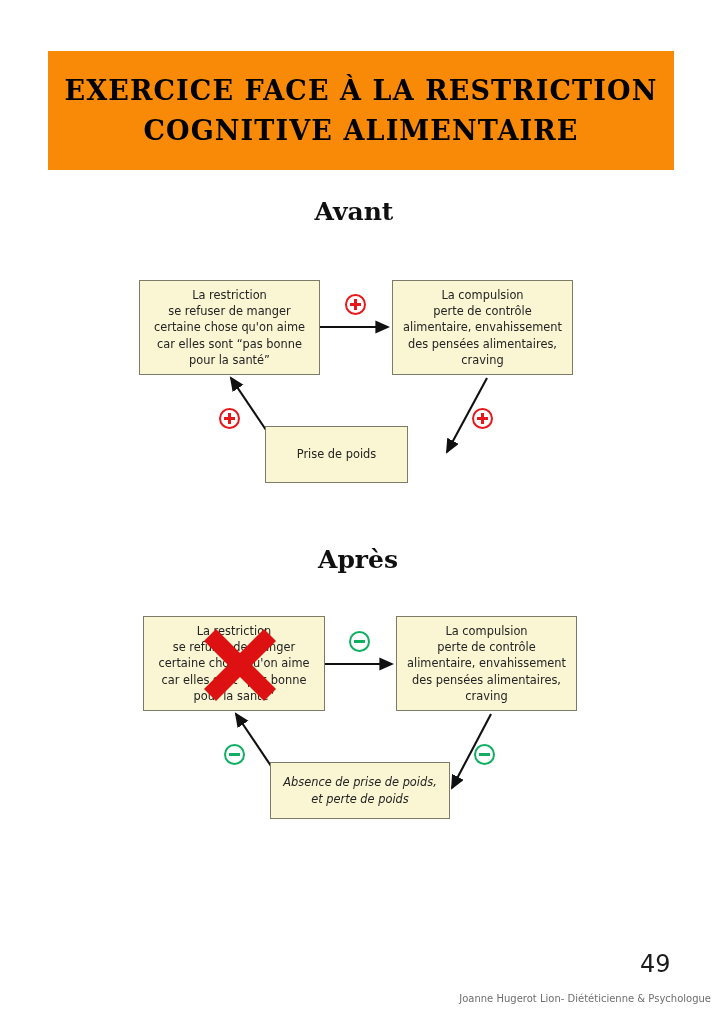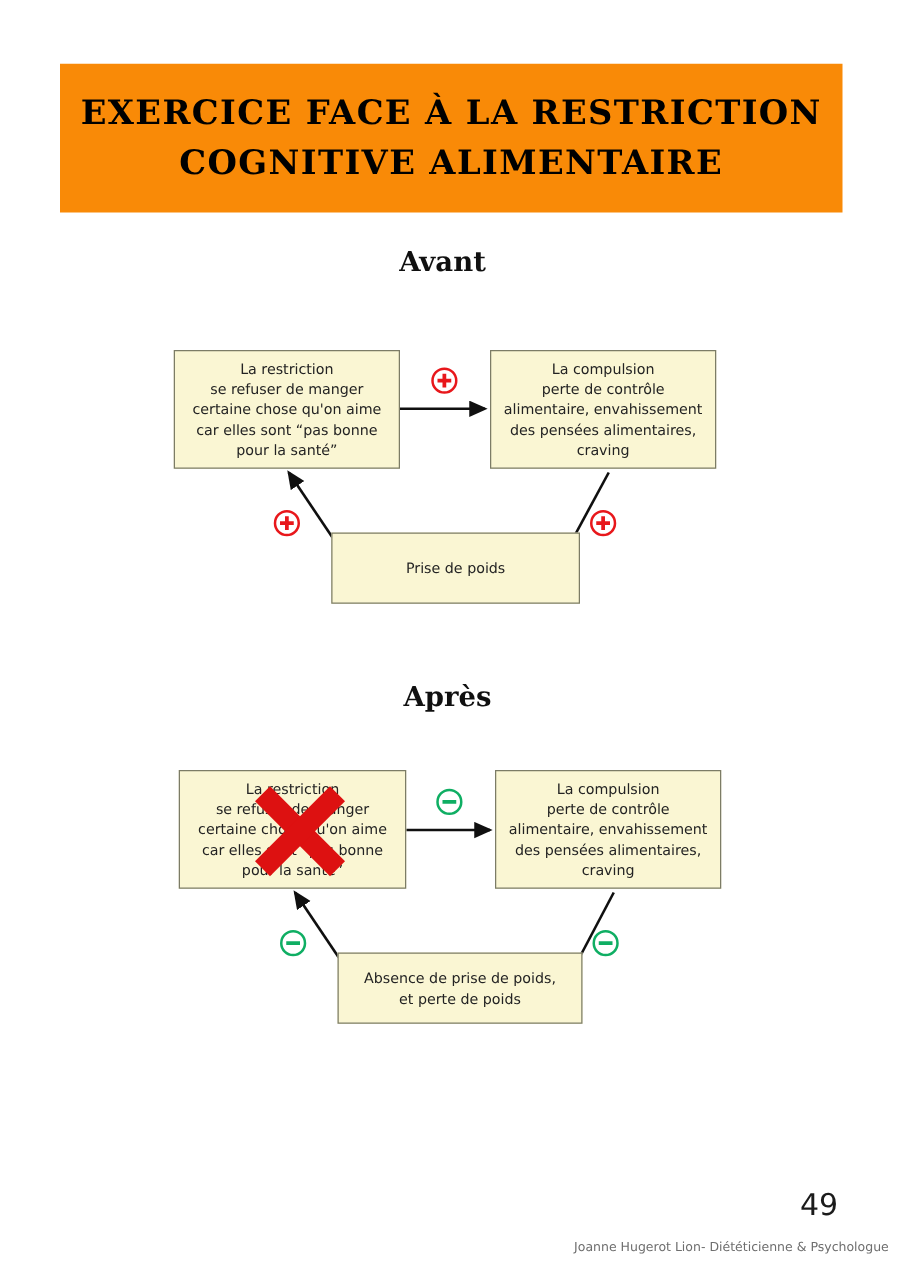--- a/index.html
+++ b/index.html
@@ -45,7 +45,7 @@
     position: absolute;
     font-family: "DejaVu Serif", serif;
     font-weight: bold;
-    font-size: 22px;
+    font-size: 25px;
     color: #101010;
     text-align: center;
     width: 200px;

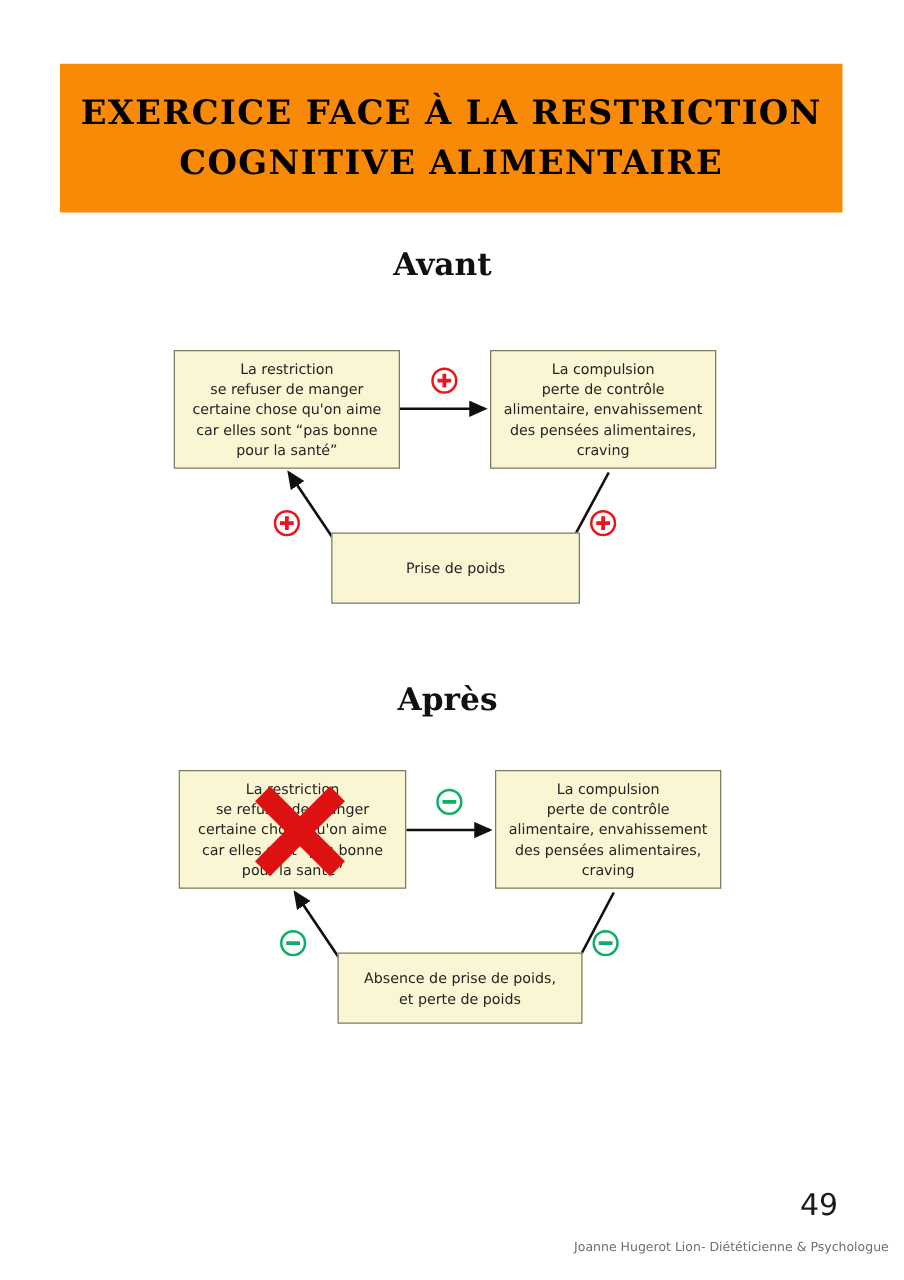--- a/index.html
+++ b/index.html
@@ -73,7 +73,7 @@
   
   #node-avant-restriction { left: 139px; top: 280px; width: 181px; height: 95px; }
   #node-avant-compulsion  { left: 392px; top: 280px; width: 181px; height: 95px; }
-  #node-avant-poids       { left: 265px; top: 426px; width: 199px; height: 57px; }
+  #node-avant-poids       { left: 265px; top: 426px; width: 143px; height: 57px; }
 
   
   #node-apres-restriction { left: 143px; top: 616px; width: 182px; height: 95px; }

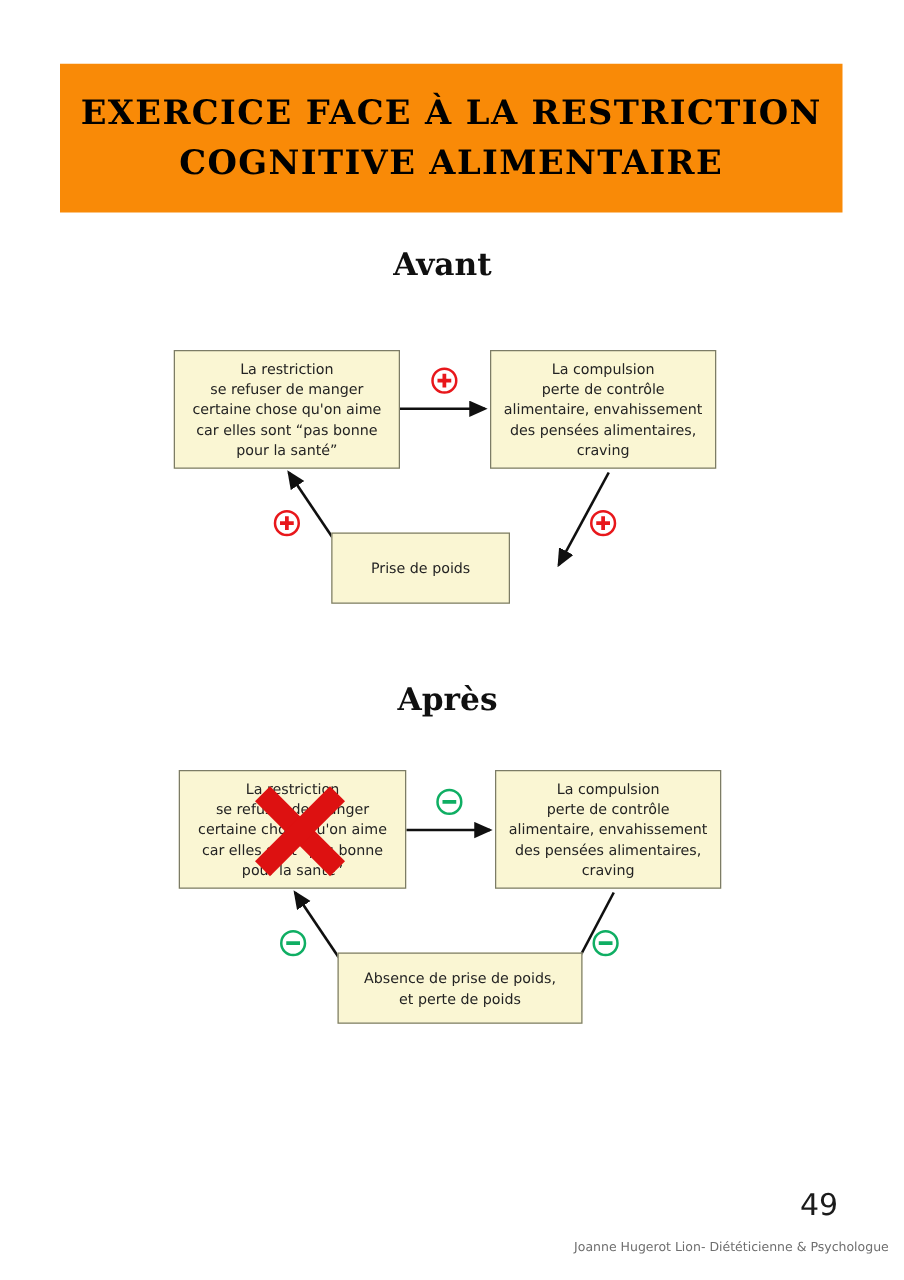--- a/index.html
+++ b/index.html
@@ -78,7 +78,7 @@
   
   #node-apres-restriction { left: 143px; top: 616px; width: 182px; height: 95px; }
   #node-apres-compulsion  { left: 396px; top: 616px; width: 181px; height: 95px; }
-  #node-apres-poids       { left: 270px; top: 762px; width: 196px; height: 57px; }
+  #node-apres-poids       { left: 270px; top: 762px; width: 180px; height: 57px; font-style: italic; }
 
   
   .connectors {

